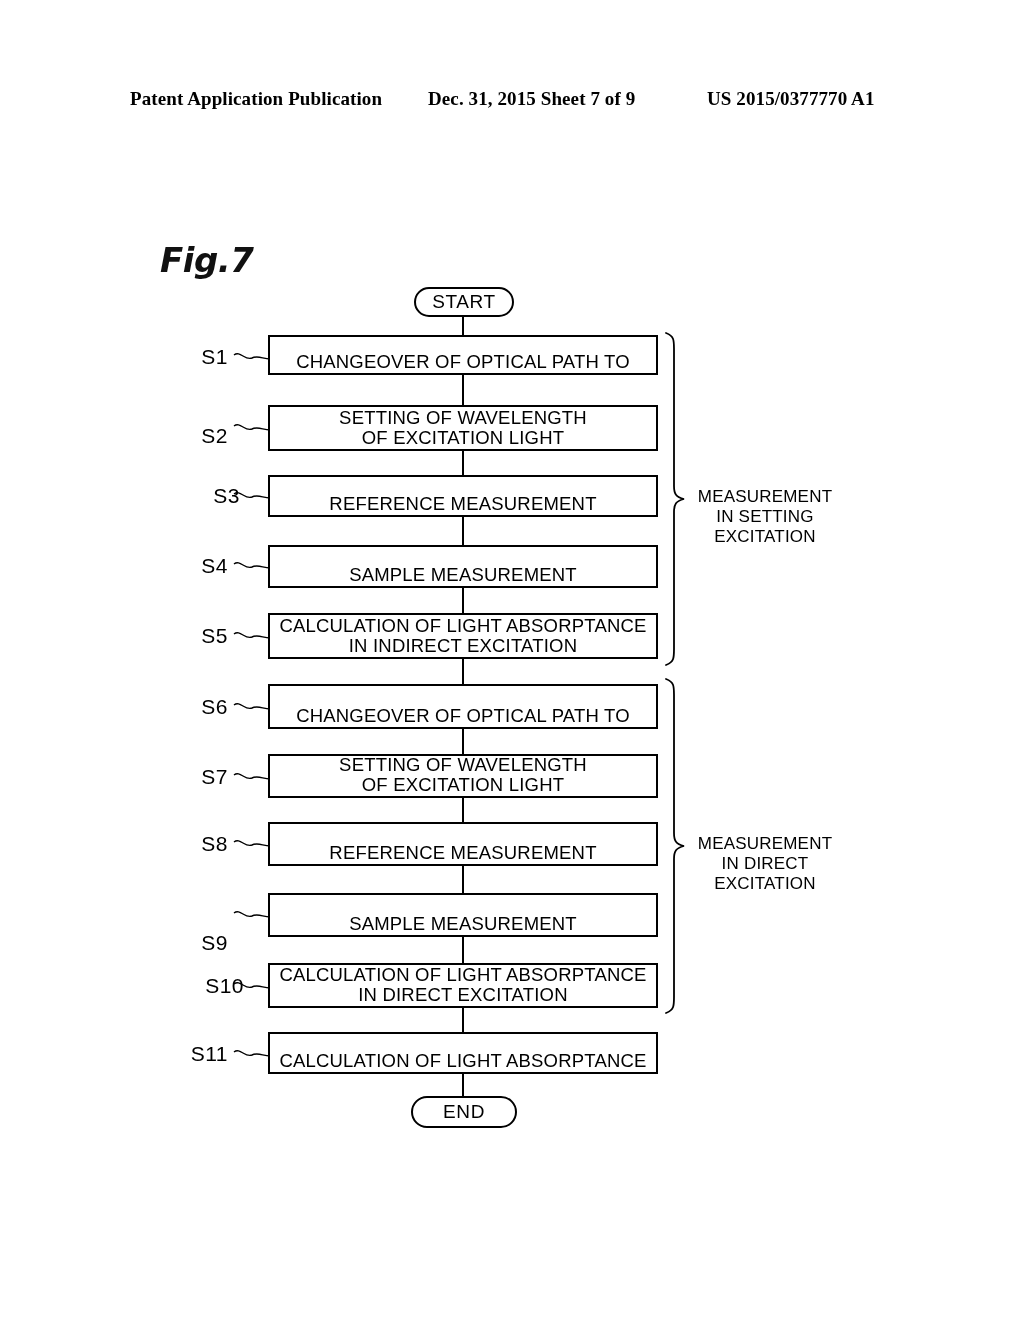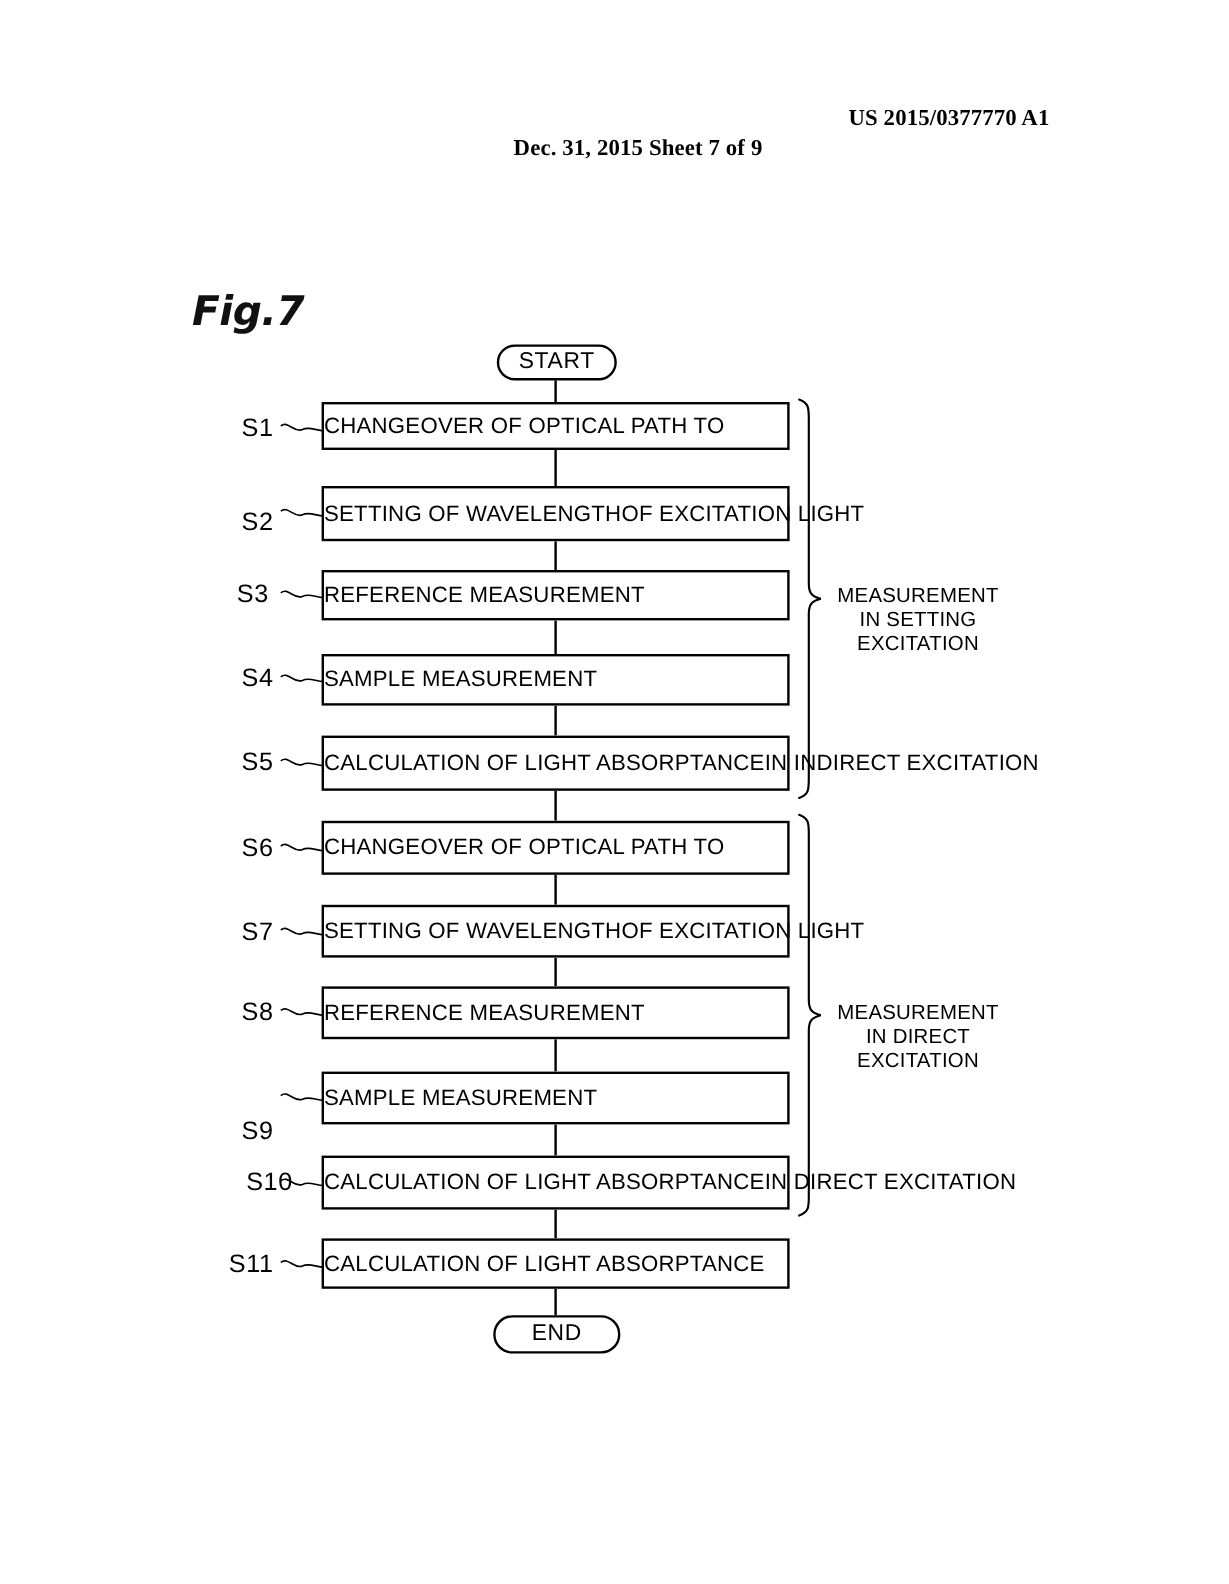--- a/index.html
+++ b/index.html
@@ -139,6 +139,7 @@
 <body>
 
 <div id="page-header">
+  <span class="hdr-left">Patent Application Publication</span>
   <span class="hdr-mid">Dec. 31, 2015  Sheet 7 of 9</span>
   <span class="hdr-right">US 2015/0377770 A1</span>
 </div>

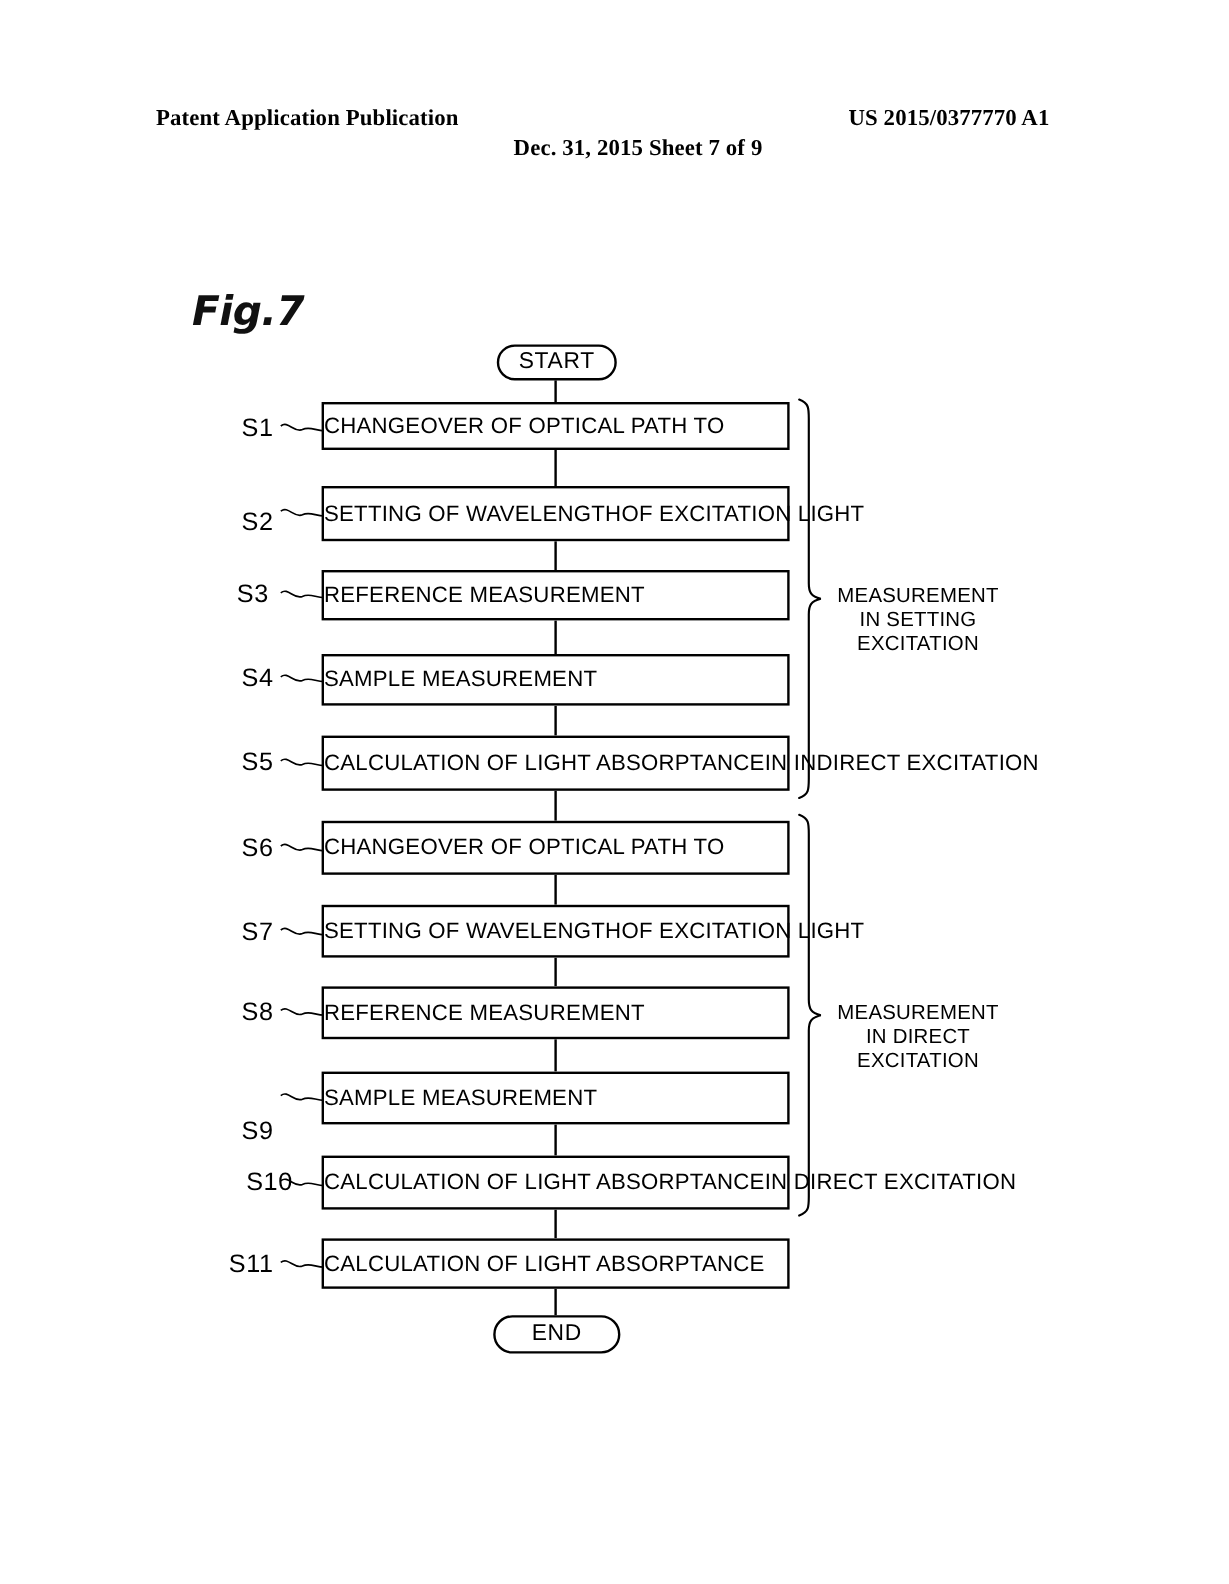--- a/index.html
+++ b/index.html
@@ -40,7 +40,6 @@
     left: 428px;
     top: 0;
     white-space: nowrap;
-    margin-top: 25px;
   }
   #page-header .hdr-right {
     position: absolute;

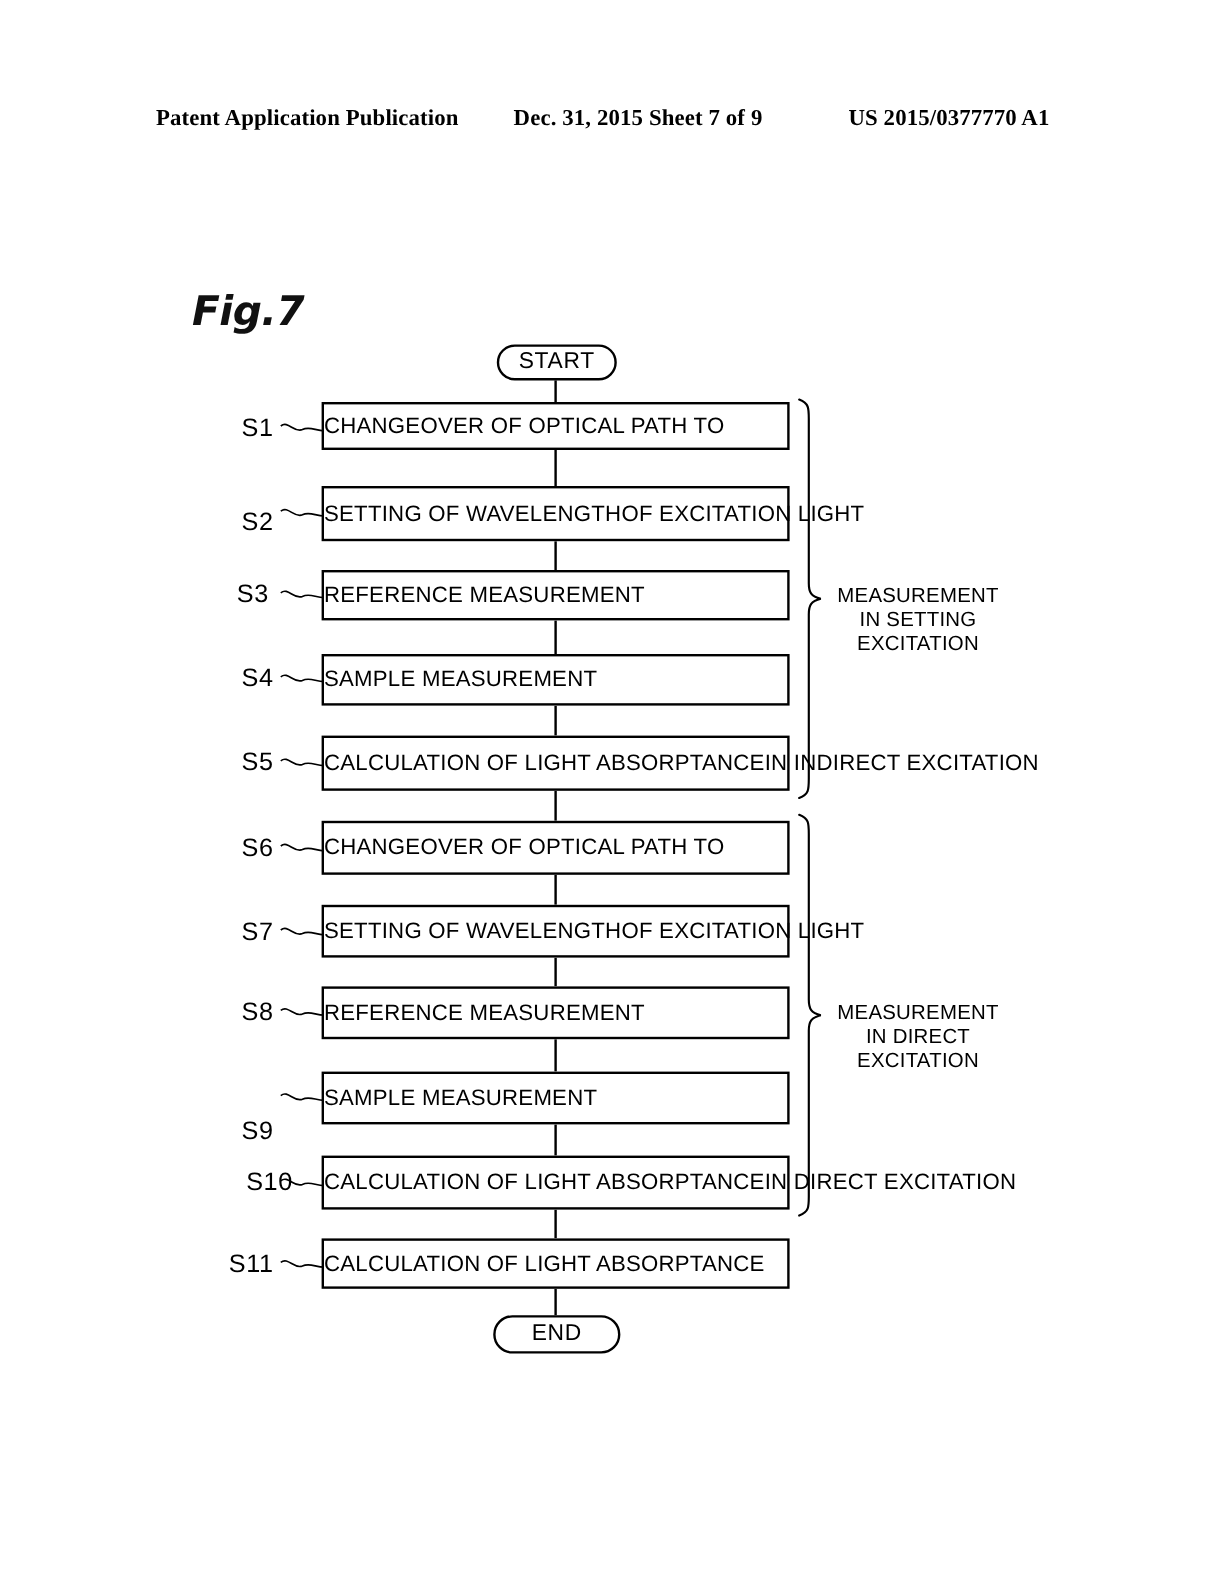--- a/index.html
+++ b/index.html
@@ -91,8 +91,9 @@
     background: #fff;
     box-sizing: border-box;
     display: flex;
+    flex-direction: column;
     align-items: center;
-    justify-content: flex-start;
+    justify-content: flex-end;
     text-align: center;
     font-size: 18.5px;
     line-height: 1.12;

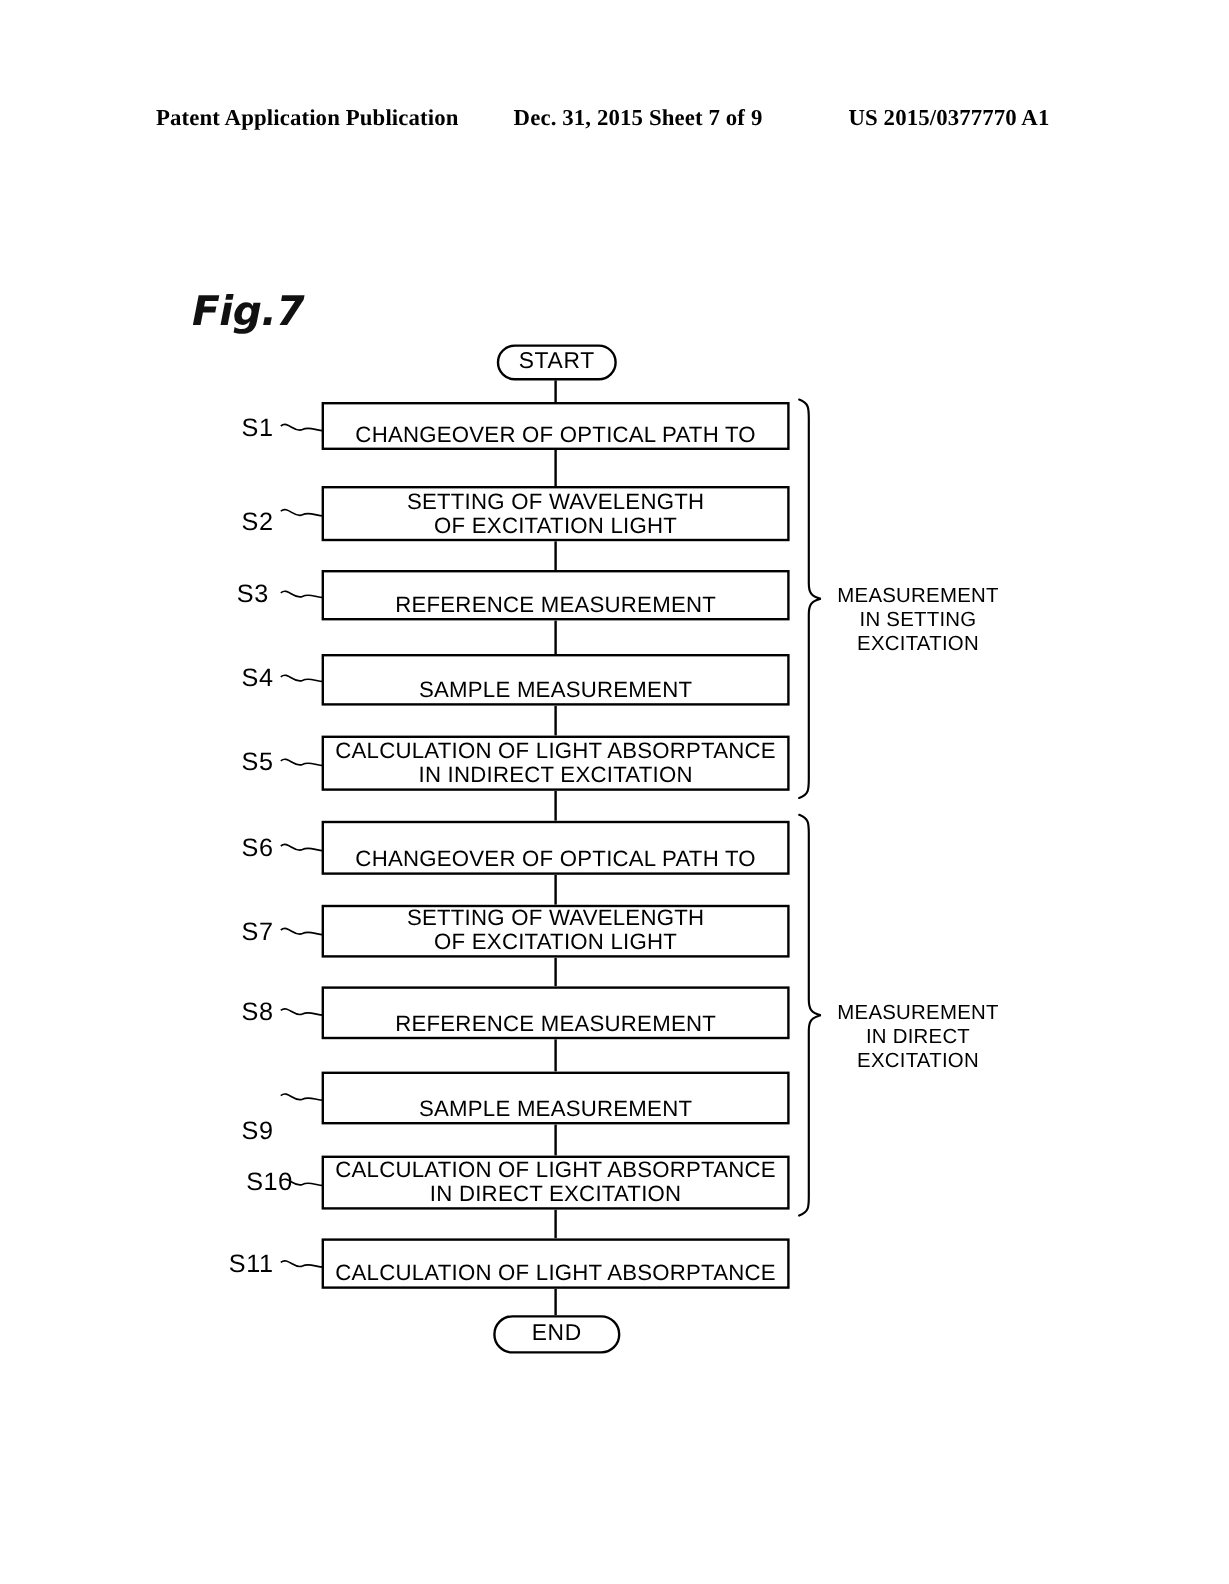--- a/index.html
+++ b/index.html
@@ -185,7 +185,7 @@
   <div class="proc-box" style="left:268px; top:475px; width:390px; height:42px;">
     <span class="ln">REFERENCE MEASUREMENT</span>
   </div>
-  <div class="step-id" style="left:188px; top:484px; width:36px;">S3</div>
+  <div class="step-id" style="left:204px; top:484px; width:36px;">S3</div>
   <svg class="leader" style="left:233px; top:489px; width:38px;" viewBox="0 0 38 14" preserveAspectRatio="none">
     <path d="M1 5 C 7 0, 12 11, 19 8 C 25 5, 30 9, 37 9" fill="none" stroke="#000" stroke-width="1.4"></path>
   </svg>

